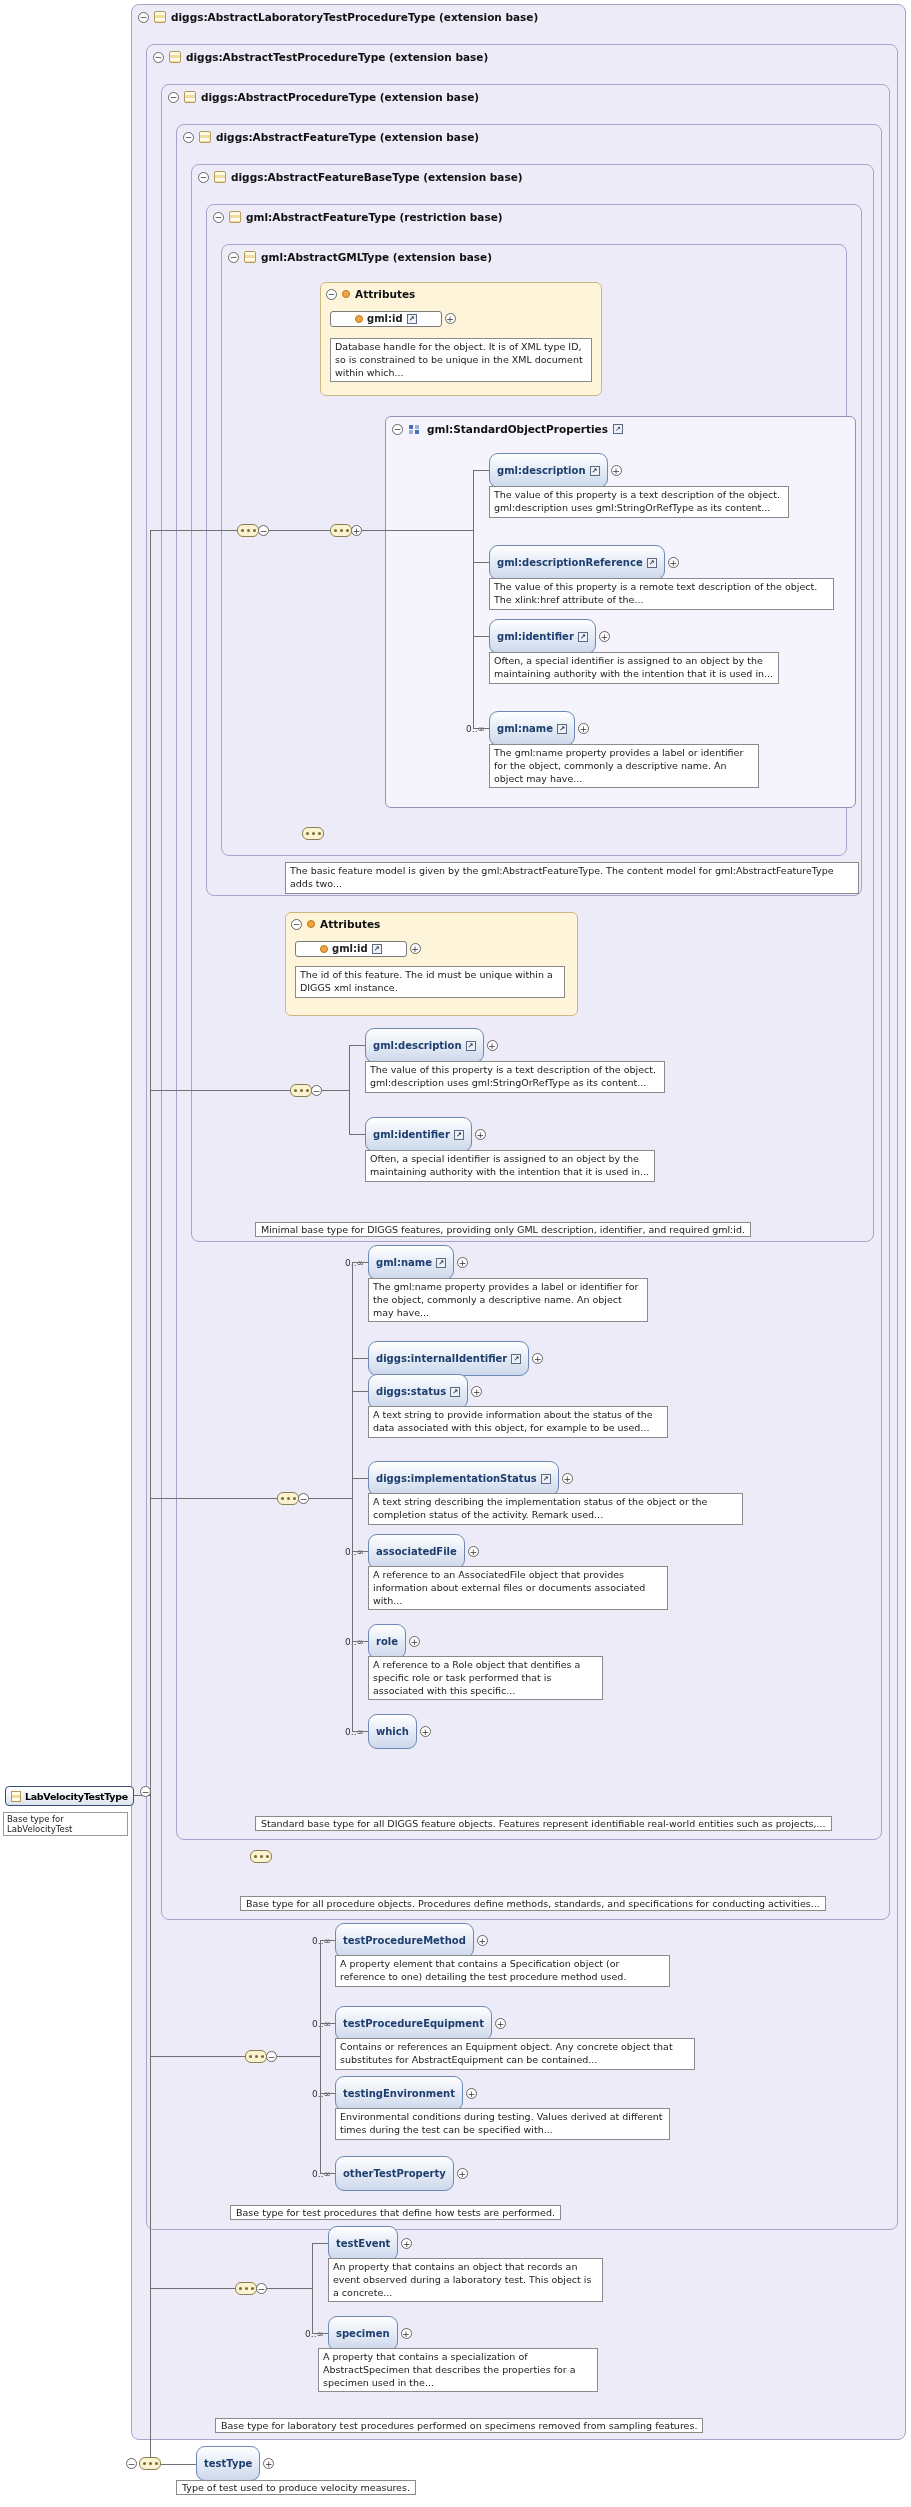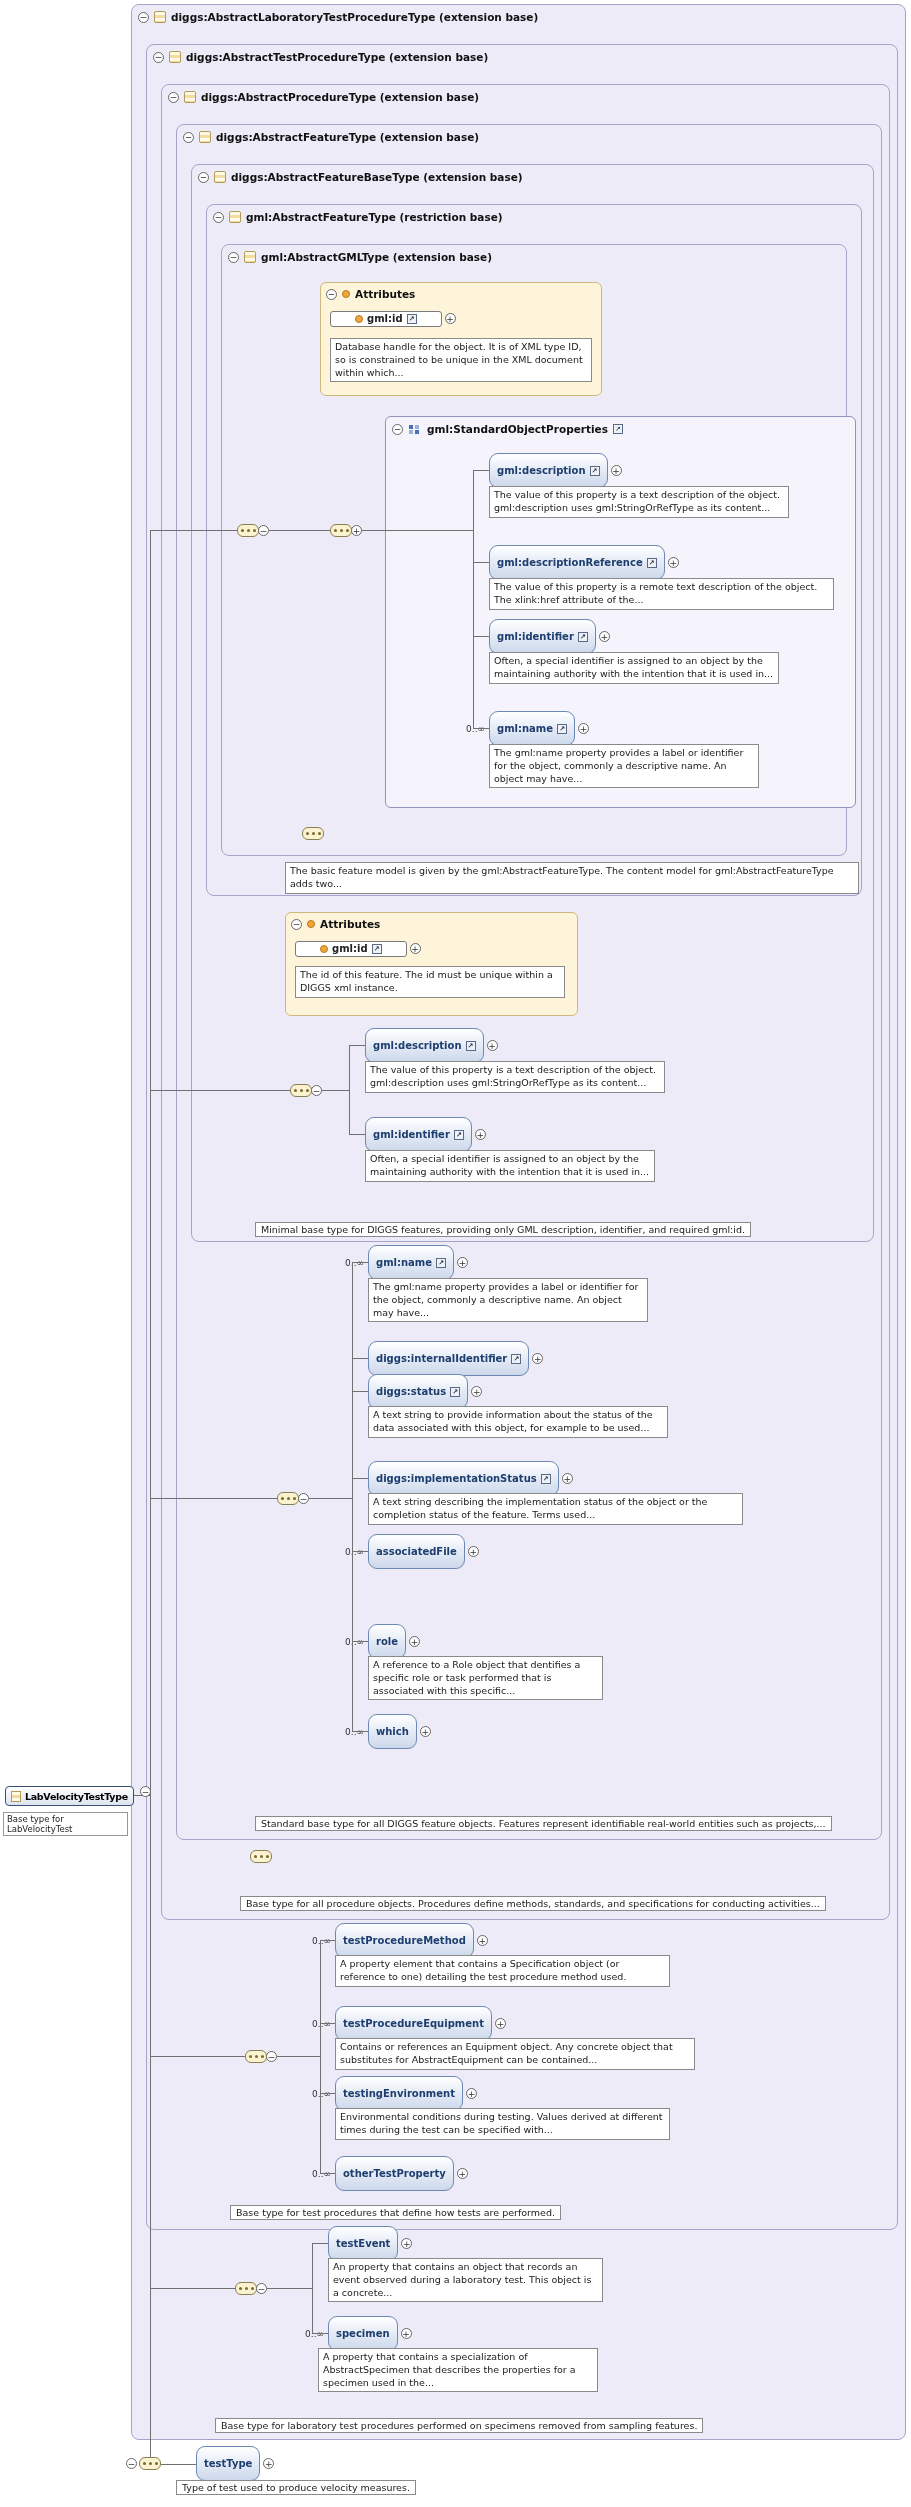--- a/index.html
+++ b/index.html
@@ -248,7 +248,7 @@
     </span>
     <span class="badge-inline">+</span>
   </div>
-  <div class="doc" style="left:368px;top:1493px;width:375px">A text string describing the implementation status of the object or the completion status of the feature. Terms used...</div>
+  <div class="doc" style="left:368px;top:1493px;width:375px">A text string describing the implementation status of the object or the completion status of the activity. Remark used...</div>
 
   <div class="row" style="left:322px;top:1543px">
     <span class="occ">0..∞</span>

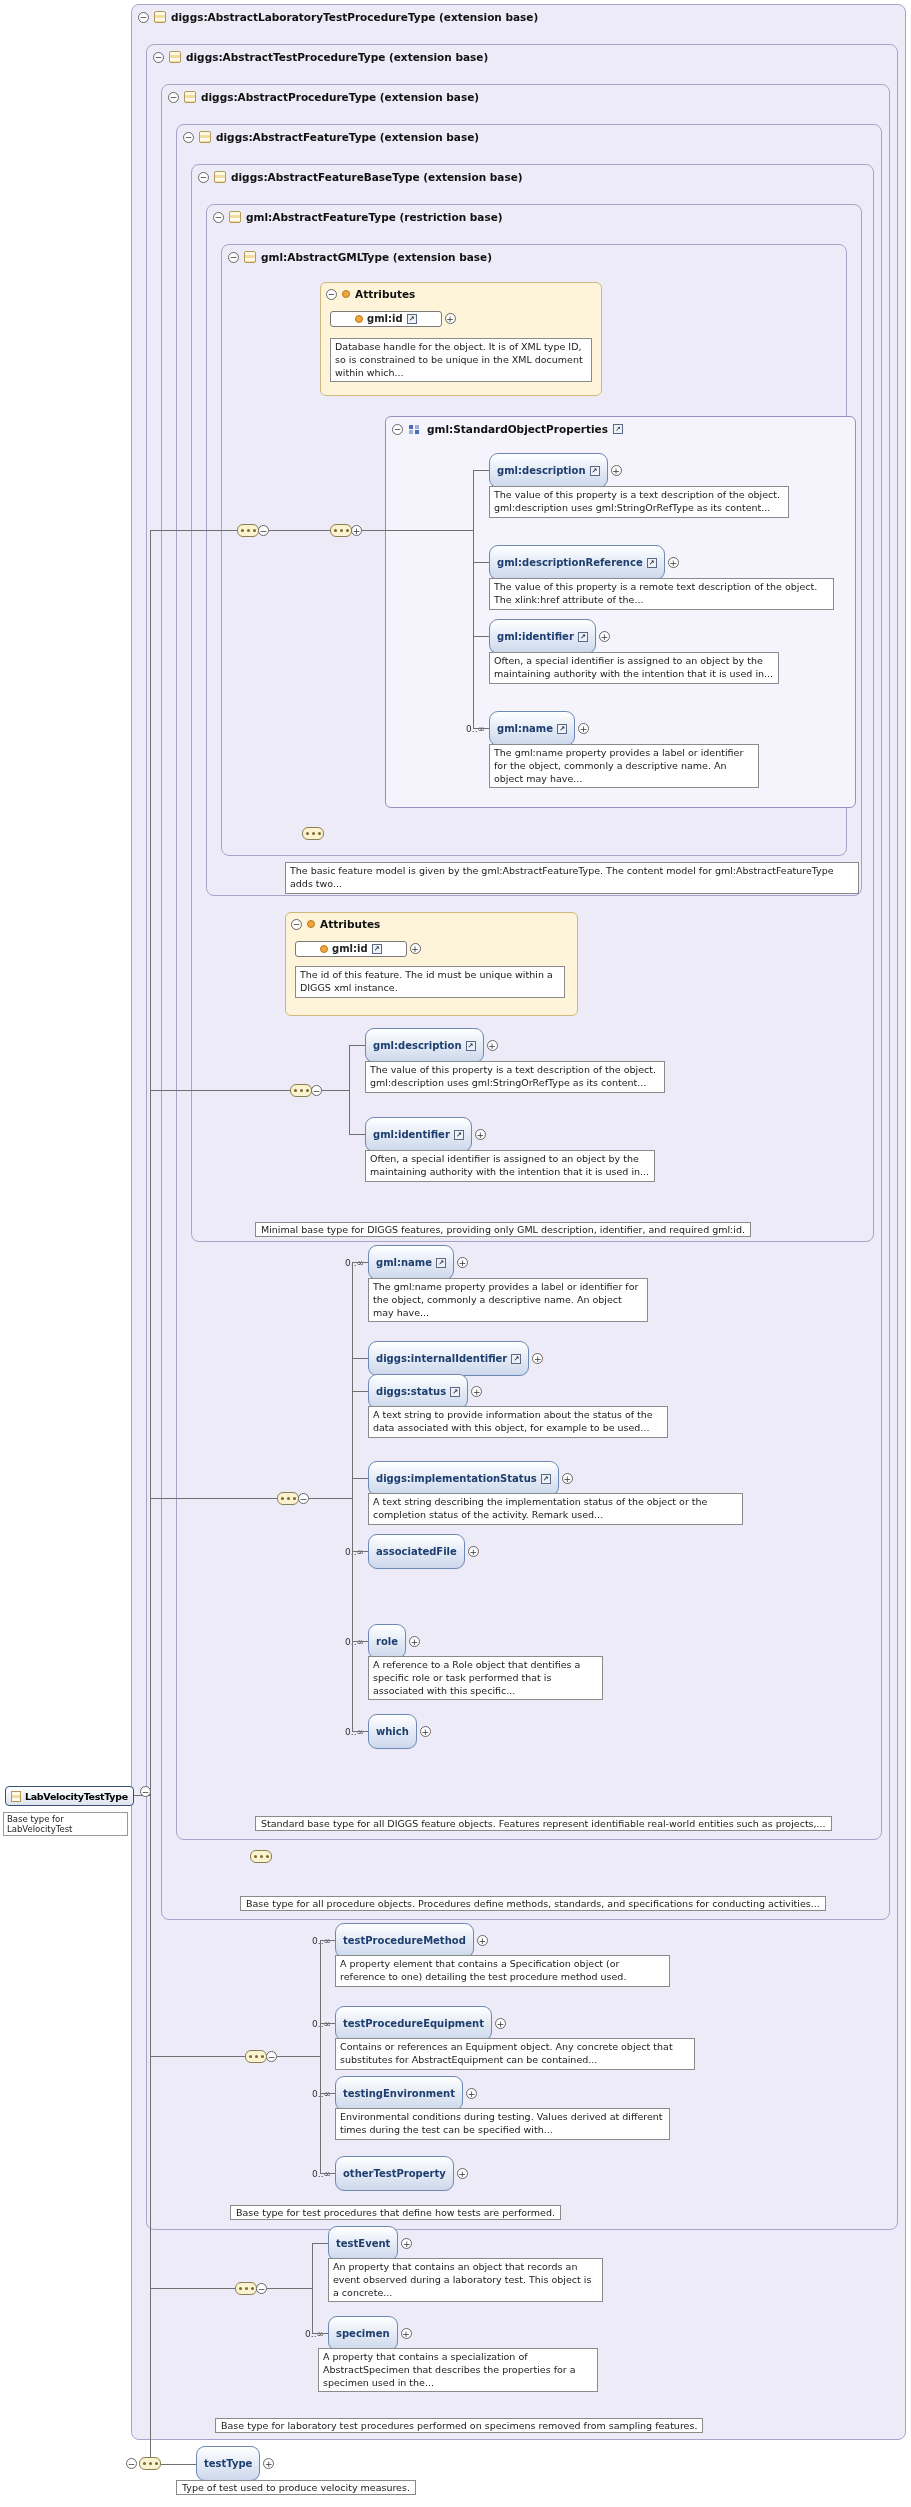--- a/index.html
+++ b/index.html
@@ -257,6 +257,7 @@
     </span>
     <span class="badge-inline">+</span>
   </div>
+  <div class="doc" style="left:368px;top:1566px;width:300px">A reference to an AssociatedFile object that provides information about external files or documents associated with...</div>
 
   <div class="row" style="left:322px;top:1633px">
     <span class="occ">0..∞</span>

